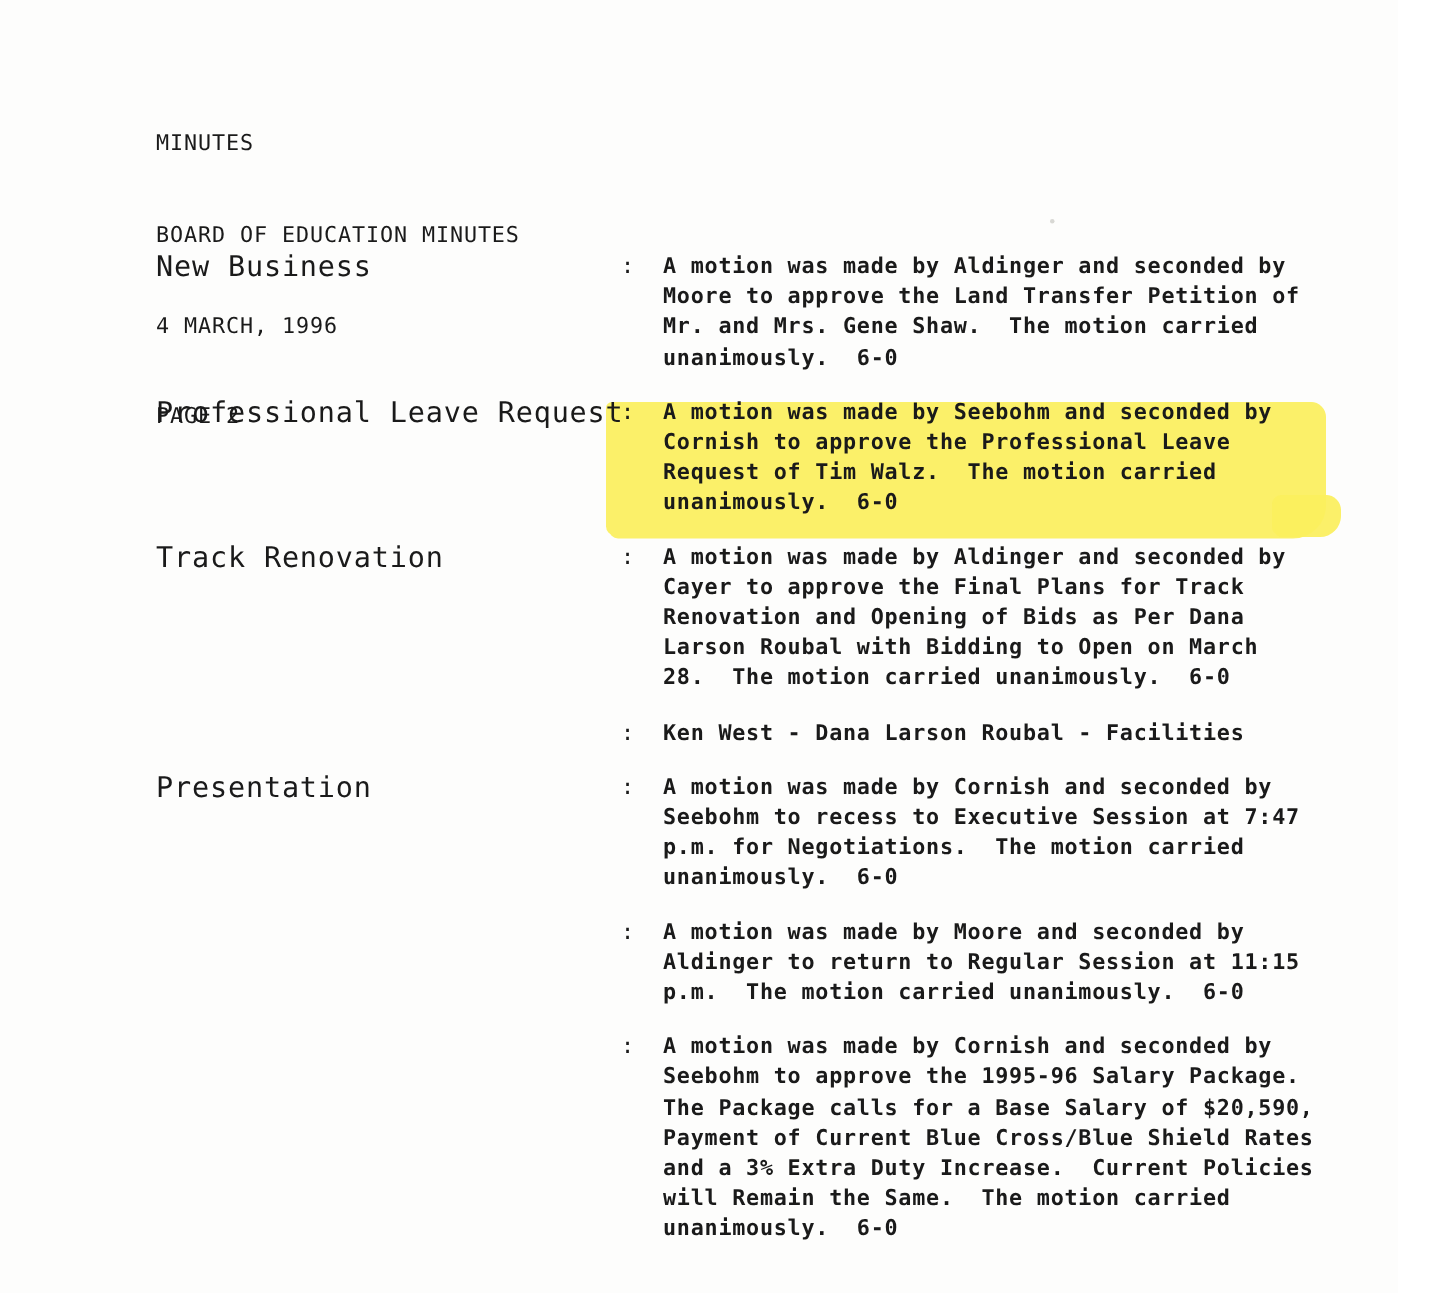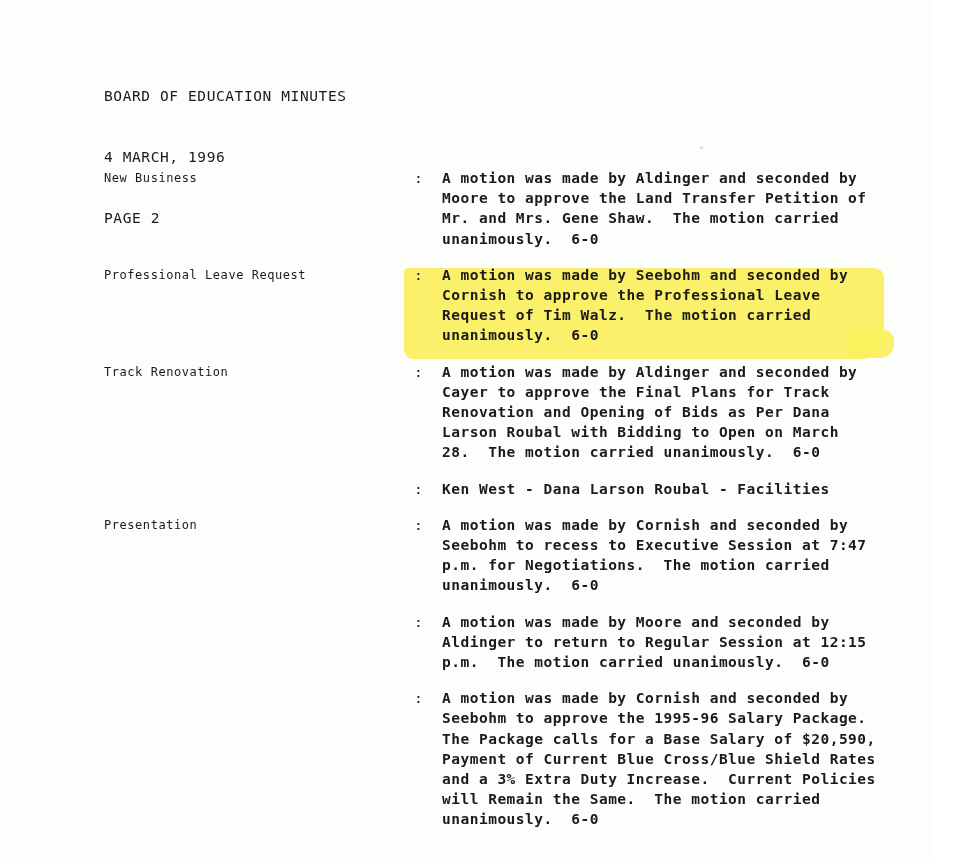--- a/index.html
+++ b/index.html
@@ -120,6 +120,7 @@
   <div class="noise-dot" style="left:700px; top:146px; width:3px; height:3px;"></div>
 
   <div class="header">
+    <div>MINUTES</div>
     <div>BOARD OF EDUCATION MINUTES</div>
     <div>4 MARCH, 1996</div>
     <div>PAGE 2</div>

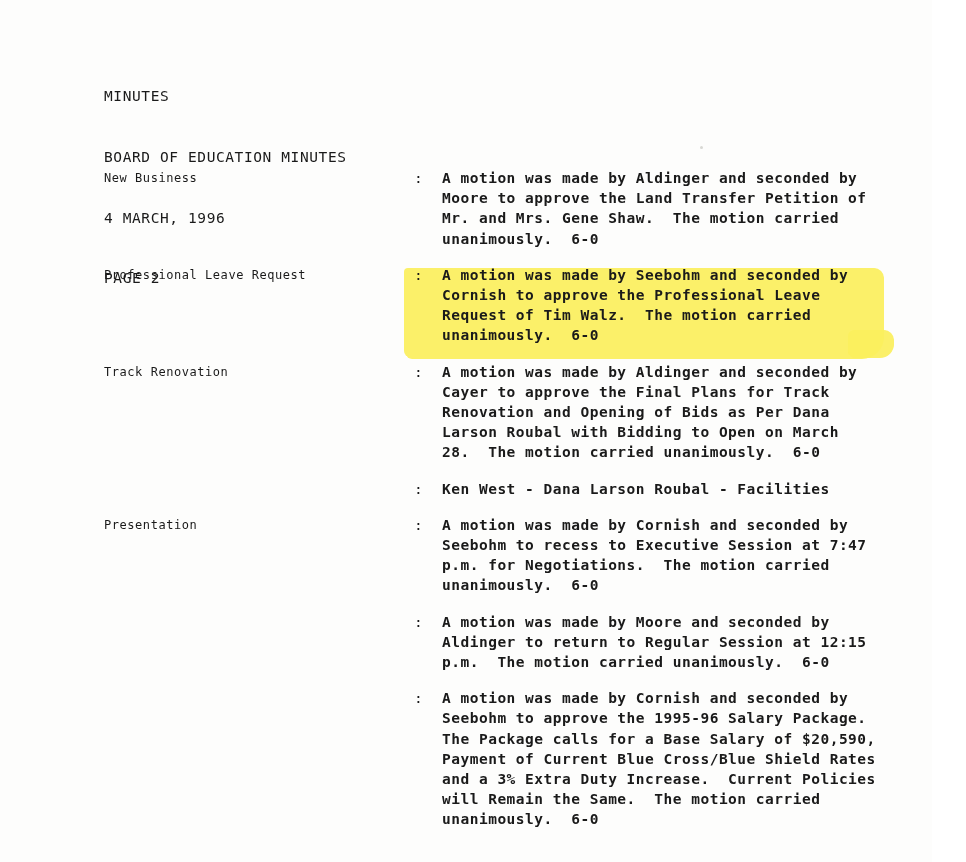--- a/index.html
+++ b/index.html
@@ -62,7 +62,7 @@
     left: 0;
     top: 0;
     width: 300px;
-    font-size: 12px;
+    font-size: 19px;
     line-height: 20.2px;
     letter-spacing: 0.55px;
     white-space: pre;

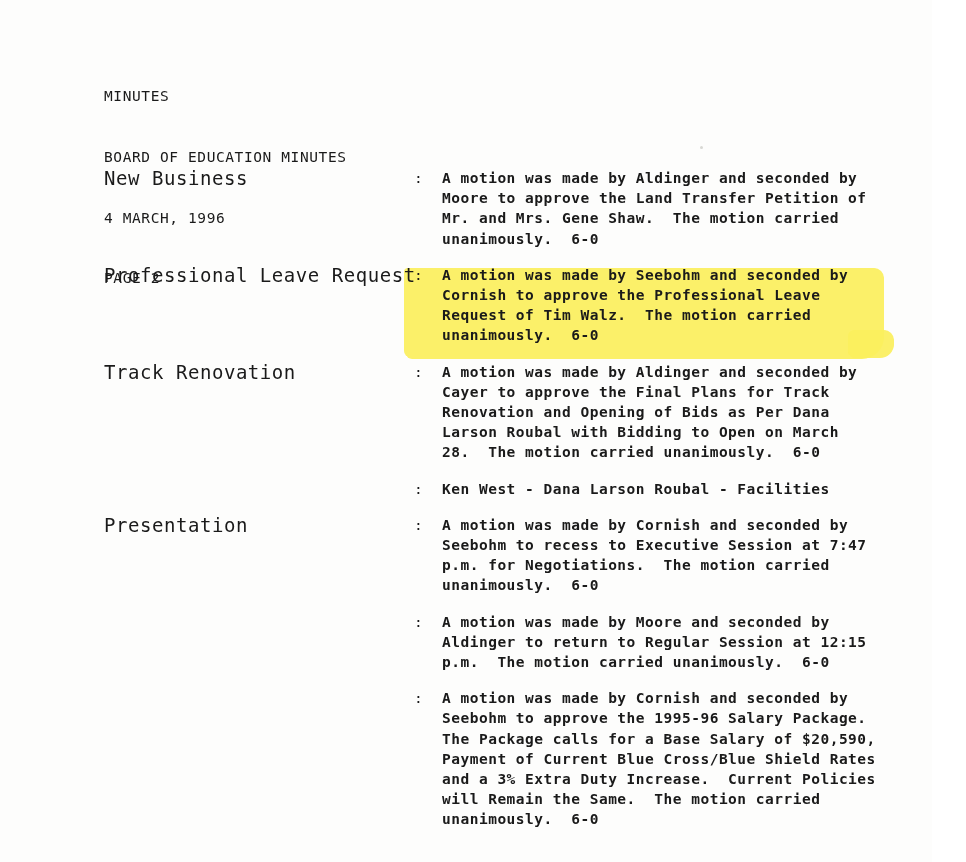--- a/index.html
+++ b/index.html
@@ -177,7 +177,7 @@
       <div class="entry-label"></div>
       <div class="entry-colon">:</div>
       <div class="entry-text">A motion was made by Moore and seconded by
-Aldinger to return to Regular Session at 12:15
+Aldinger to return to Regular Session at 11:15
 p.m.  The motion carried unanimously.  6-0</div>
     </div>
 

